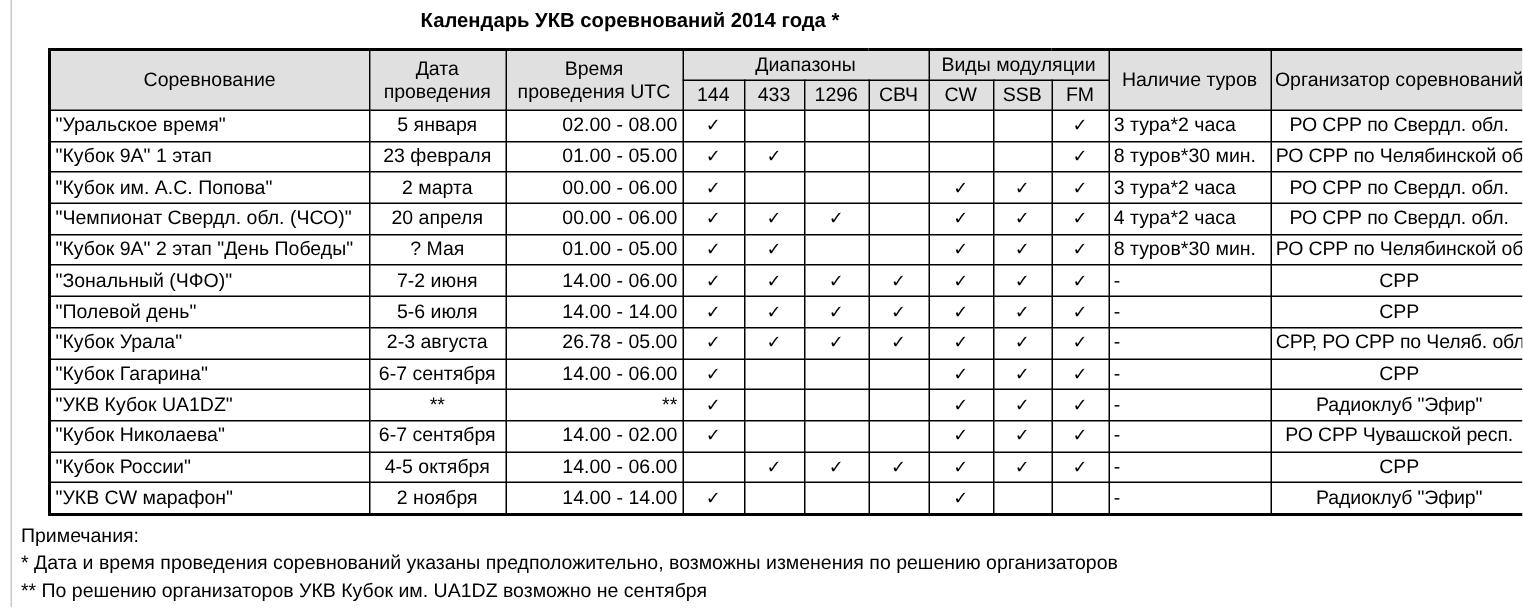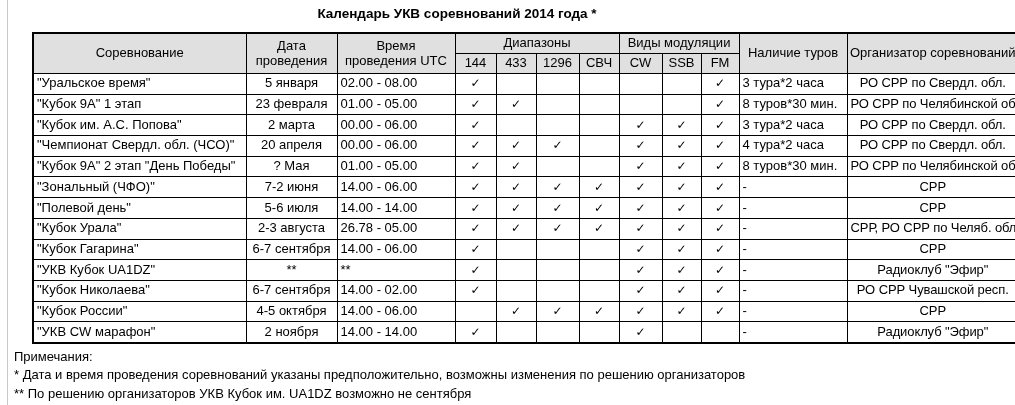--- a/index.html
+++ b/index.html
@@ -27,7 +27,6 @@
     font-weight:bold;
     font-size:13.5px;
     white-space:nowrap;
-    padding-left:37px;
   }
   table.cal{
     position:absolute;

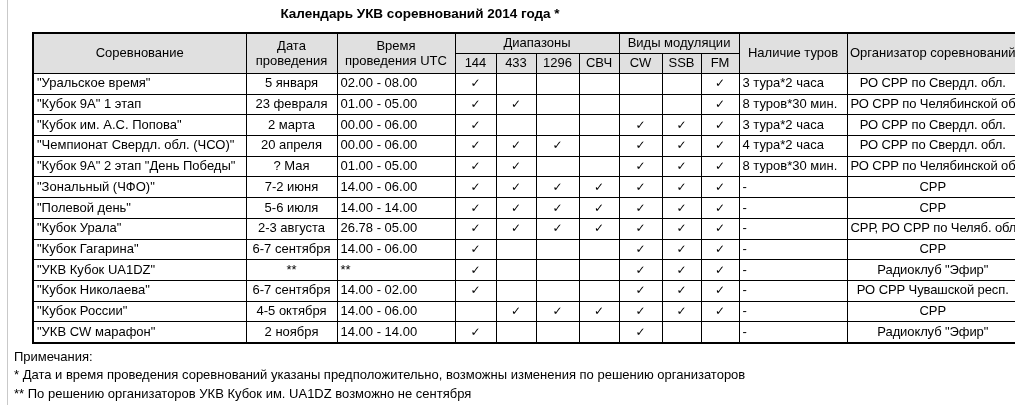--- a/index.html
+++ b/index.html
@@ -56,7 +56,7 @@
   }
   td.c-comp{text-align:left; padding-left:4px; white-space:nowrap;}
   td.c-date{text-align:center;}
-  td.c-time{text-align:left;}
+  td.c-time{text-align:right;}
   td.c-check{text-align:center; padding:0;}
   td.c-check span{
     font-family:"DejaVu Sans", sans-serif;

